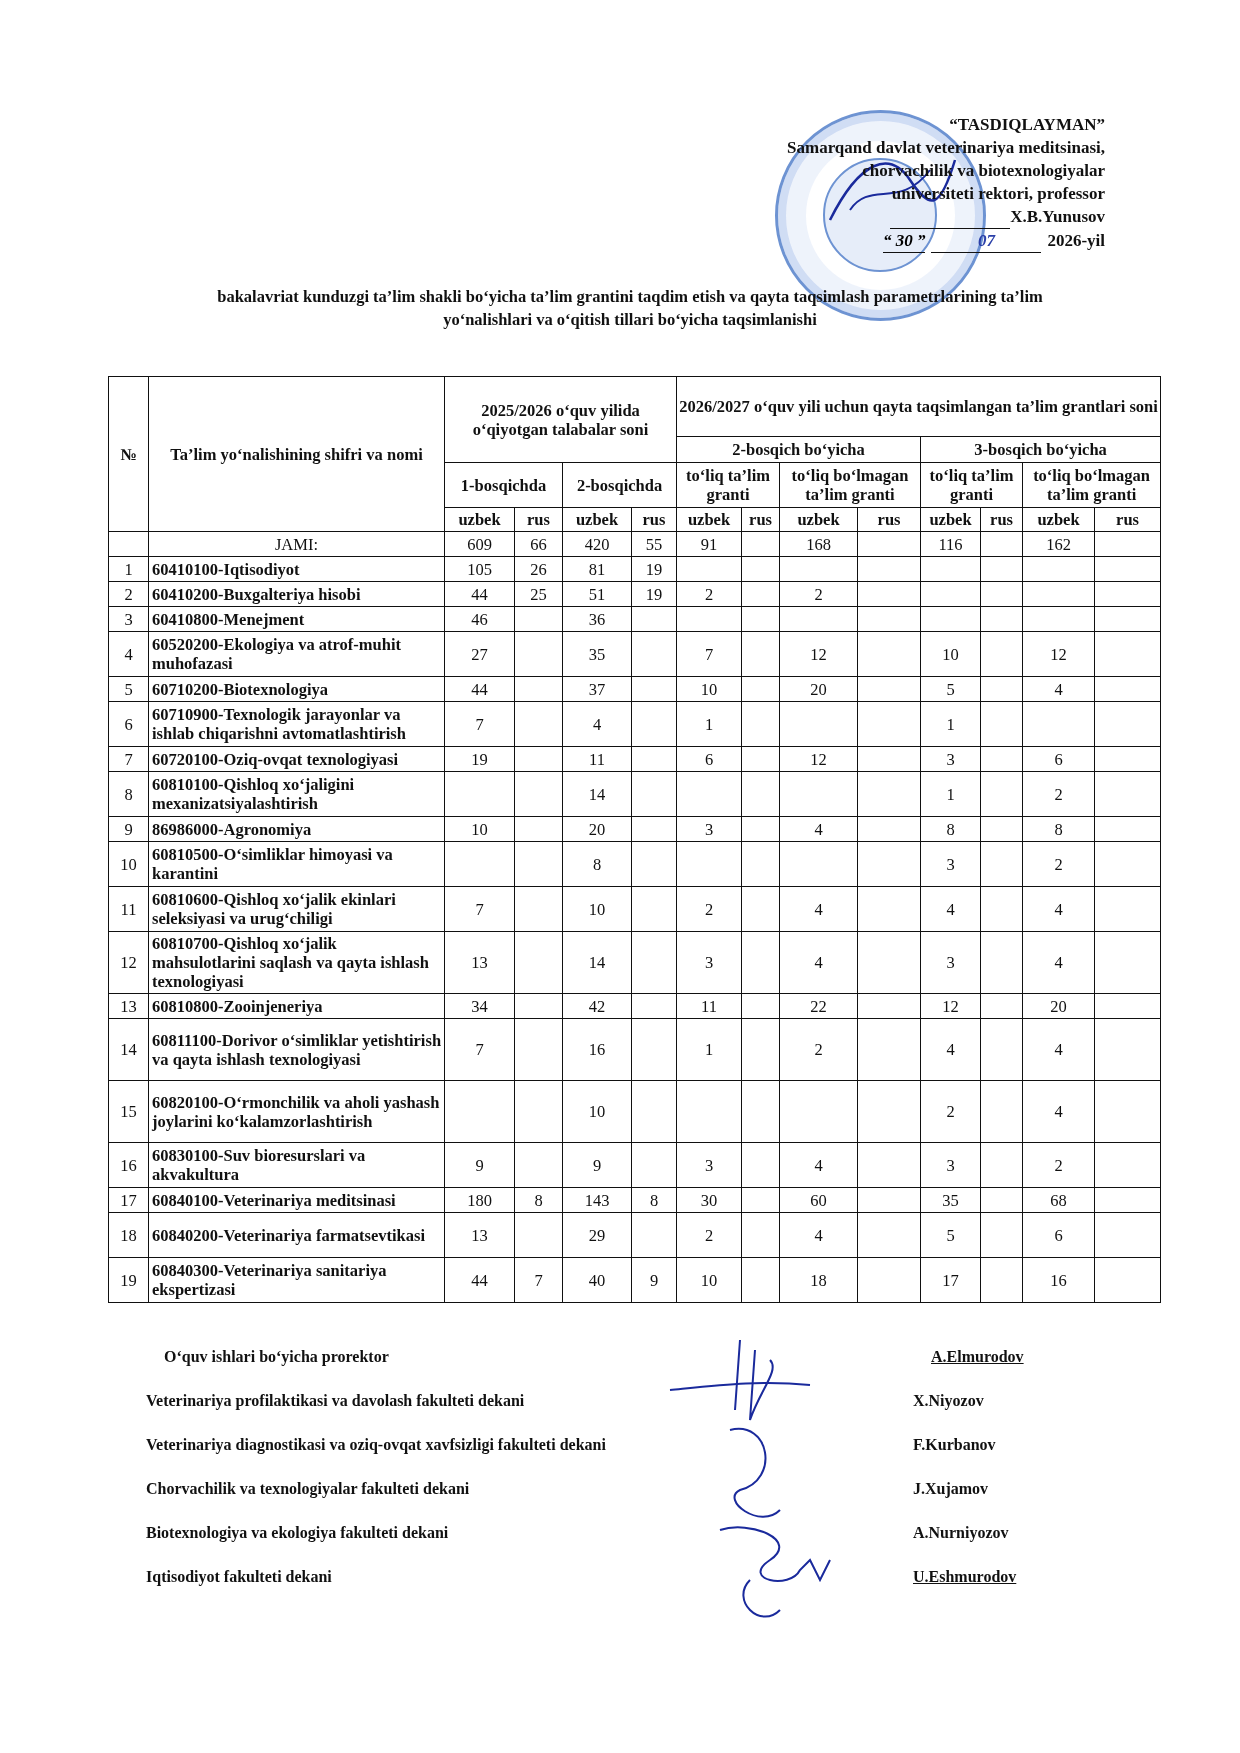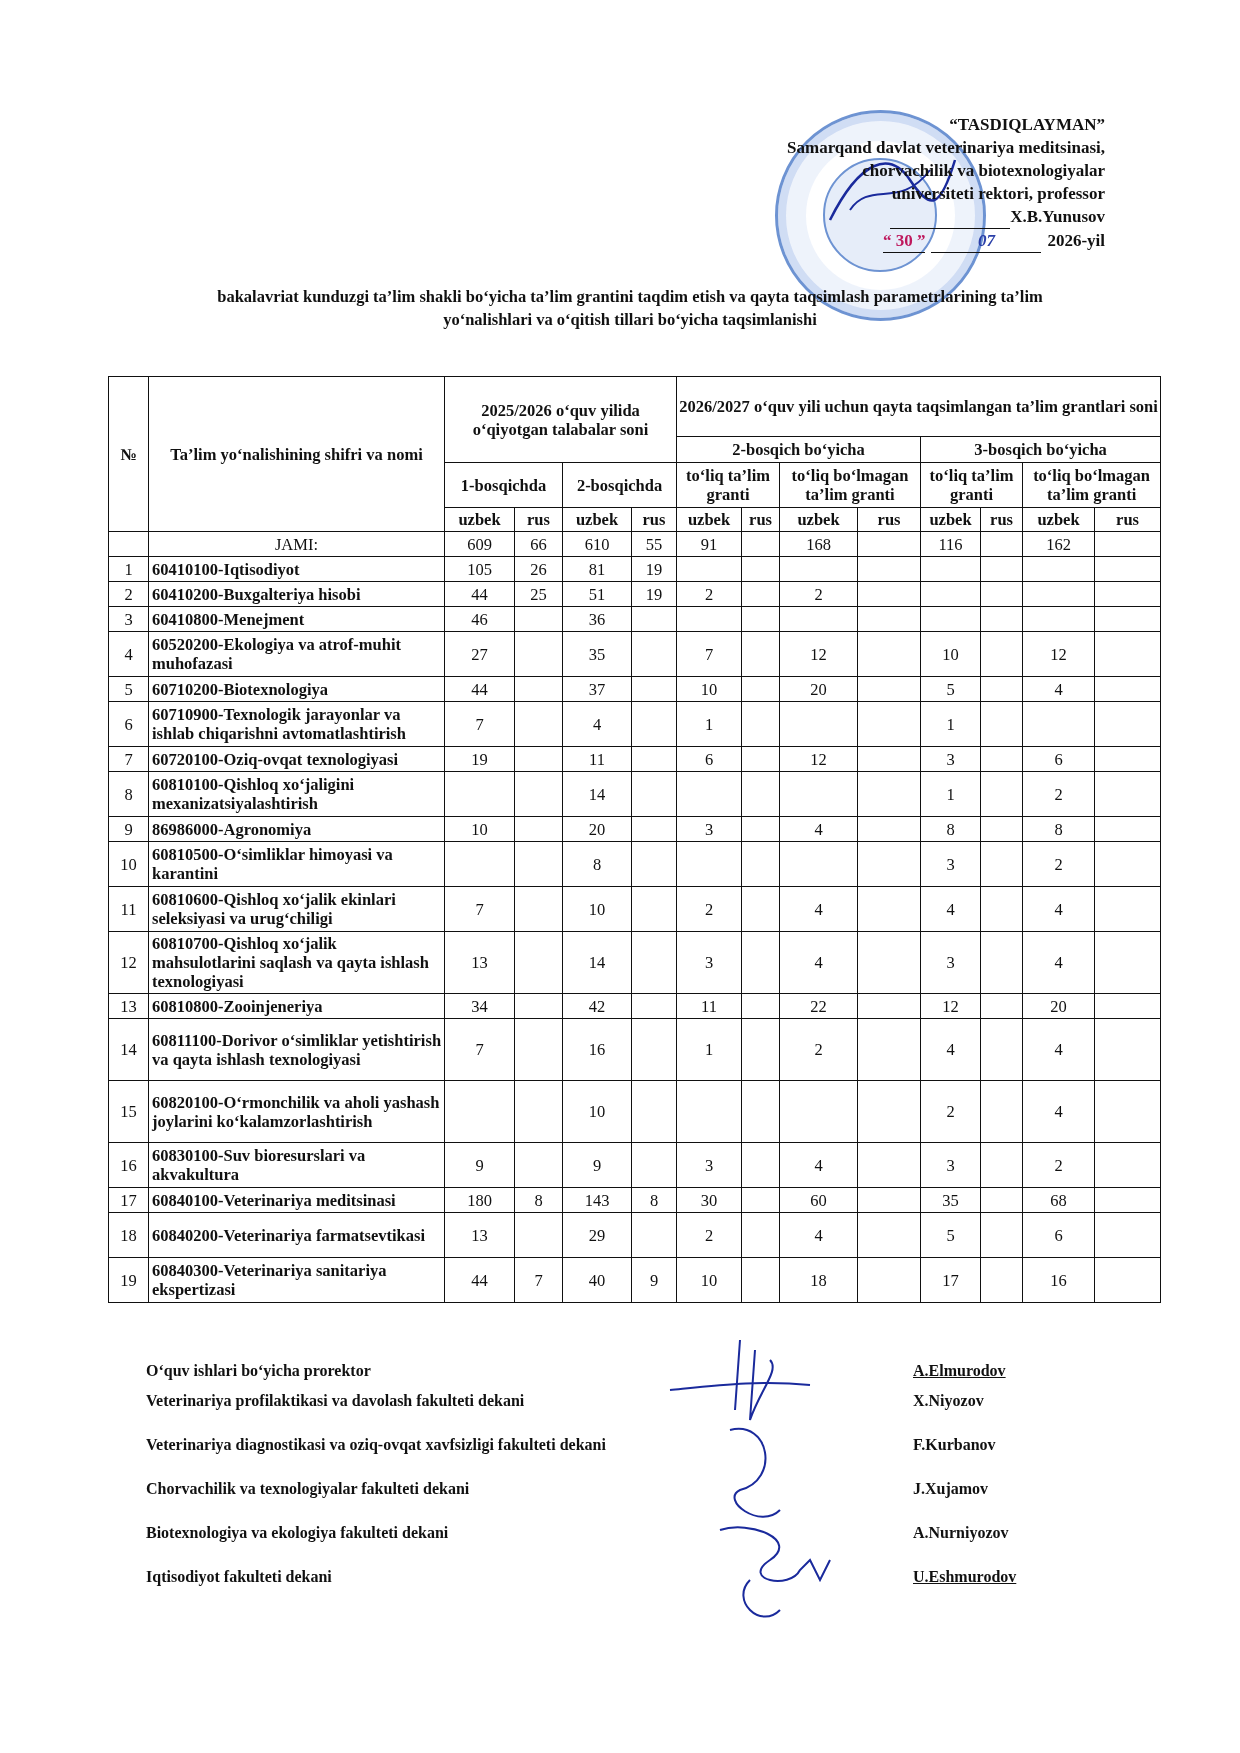--- a/index.html
+++ b/index.html
@@ -46,7 +46,7 @@
   <span class="l">universiteti rektori, professor</span>
   <span class="l"><span class="blank" style="width:120px">&nbsp;</span><span>X.B.Yunusov</span></span>
   <span class="l date">
-    <span class="blank" style="color:#be185d;">“ 30 ”</span>
+    <span class="blank" style="color:#000000;font-style:italic;">“ 30 ”</span>
     <span class="blank" style="width:110px;text-align:center;color:#2a3fa8;font-style:italic;font-family:Liberation Serif, serif;">07</span>
     <span>2026-yil</span>
   </span>

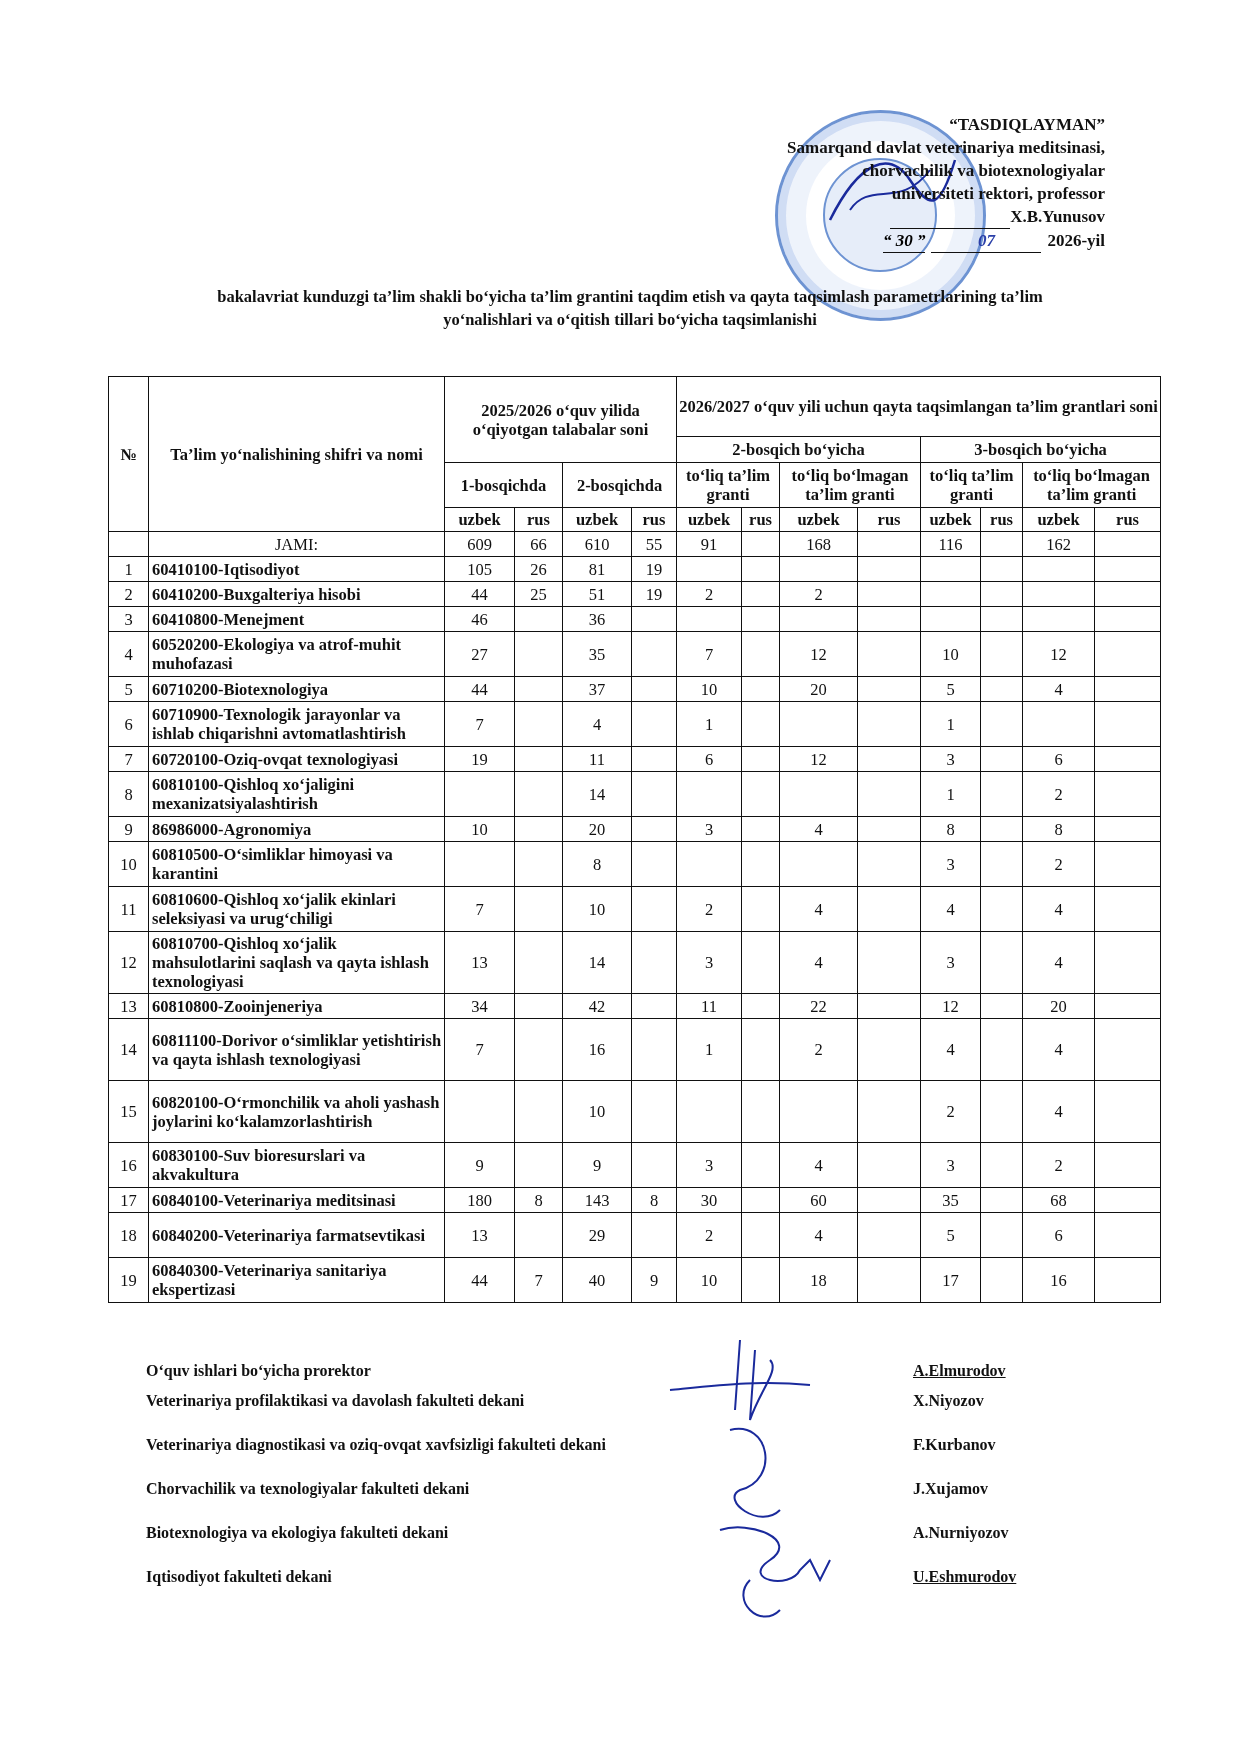--- a/index.html
+++ b/index.html
@@ -119,7 +119,7 @@
       <td>JAMI:</td>
     <td>609</td>
         <td>66</td>
-        <td>610</td>
+        <td>420</td>
         <td>55</td>
         <td>91</td>
         <td></td>

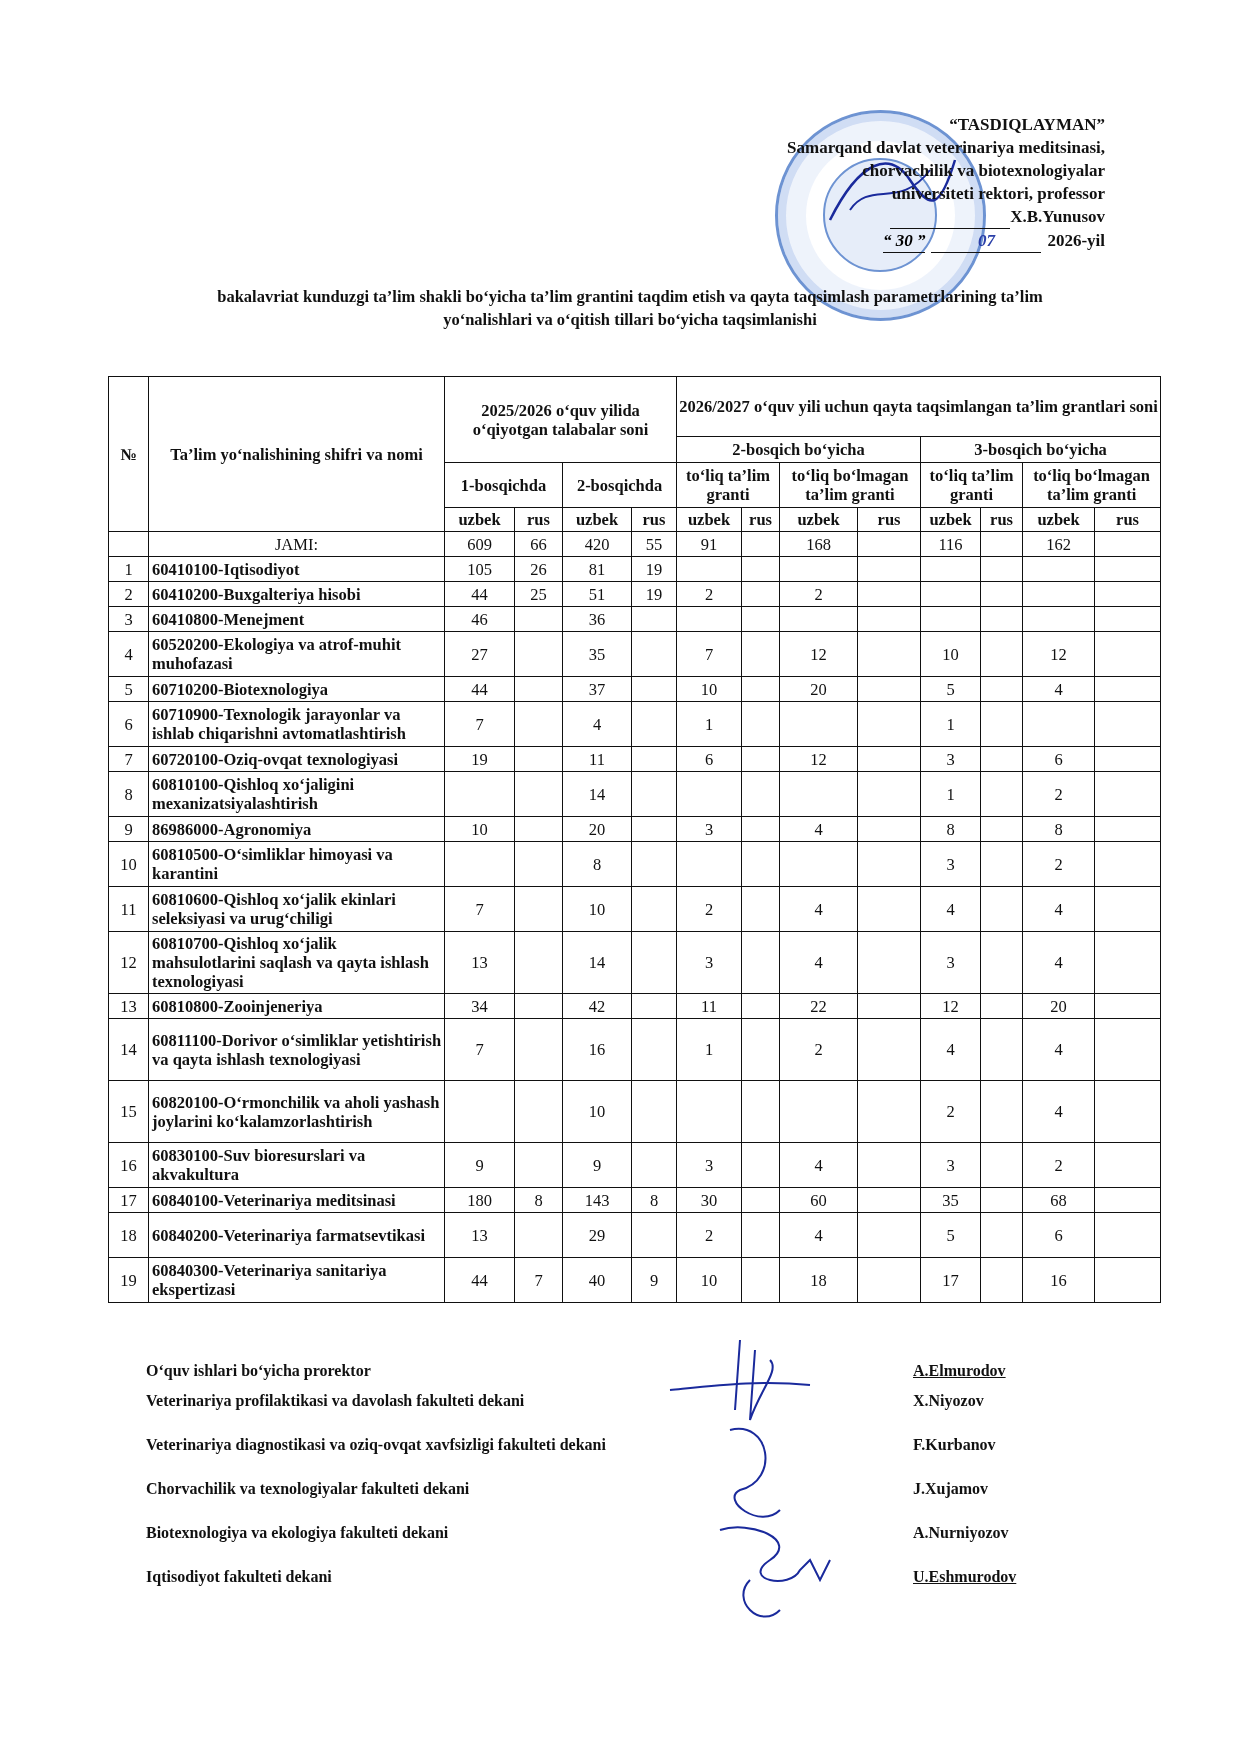--- a/index.html
+++ b/index.html
@@ -446,7 +446,7 @@
 </svg>
 
 <div class="sig" id="sig">
-    <div class="row" style="top: 14px;">
+    <div class="row" style="top: 0px; margin-left: 18px;">
       <span class="role">O‘quv ishlari bo‘yicha prorektor</span>
       <span class="person" style="text-decoration: underline;">A.Elmurodov</span>
     </div>

